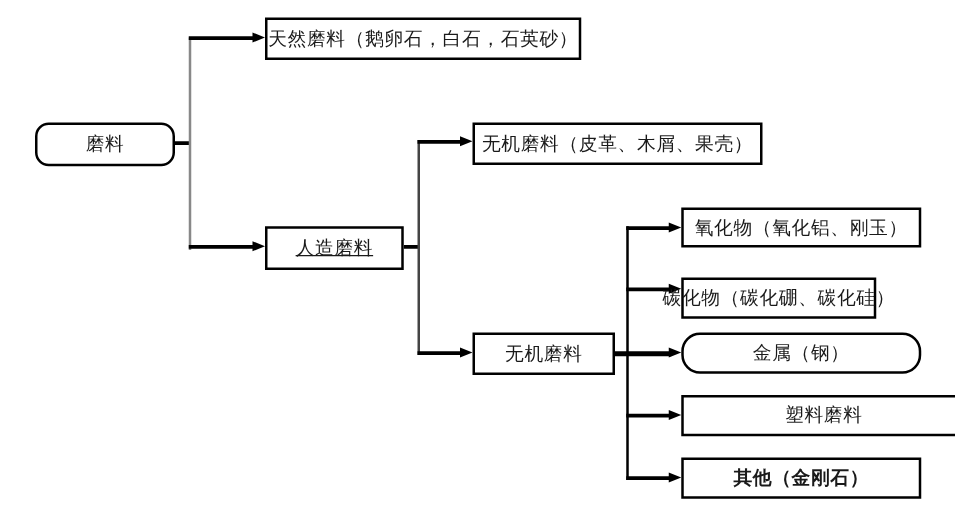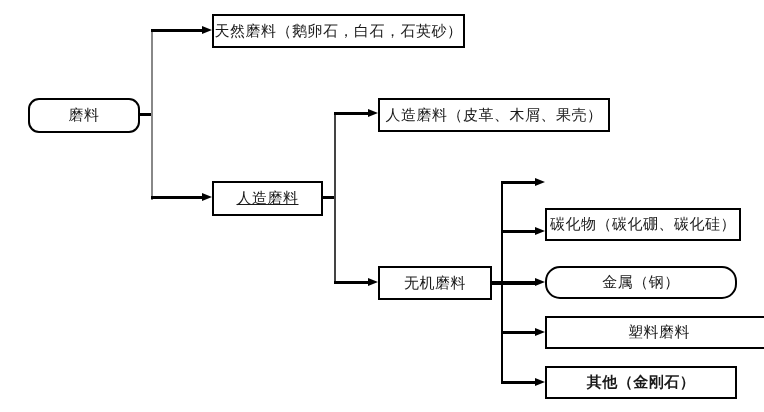--- a/index.html
+++ b/index.html
@@ -95,7 +95,7 @@
 
   <div class="node" style="left:212px; top:181px; width:111px; height:35px;text-decoration:underline;">人造磨料</div>
 
-  <div class="node" style="left:378px; top:98px; width:232px; height:34px;">人造磨料（皮革、木屑、果壳）</div>
+  <div class="node" style="left:378px; top:98px; width:232px; height:34px;">无机磨料（皮革、木屑、果壳）</div>
 
   <div class="node" style="left:378px; top:266px; width:114px; height:34px;">无机磨料</div>
 

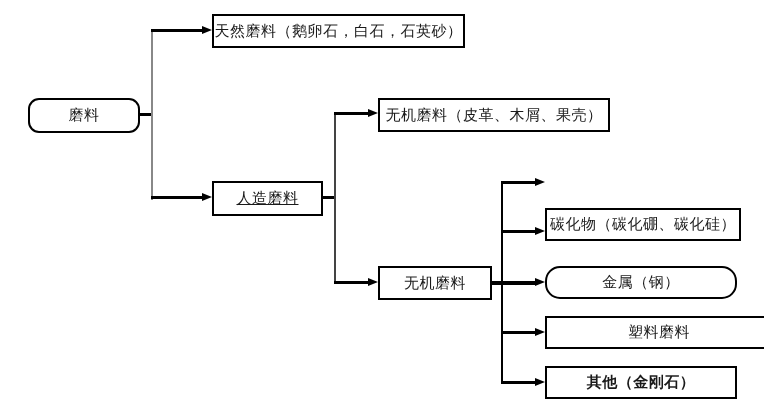--- a/index.html
+++ b/index.html
@@ -99,6 +99,7 @@
 
   <div class="node" style="left:378px; top:266px; width:114px; height:34px;">无机磨料</div>
 
+  <div class="node" style="left:545px; top:166px; width:192px; height:32px;">氧化物（氧化铝、刚玉）</div>
 
   <div class="node" style="left:545px; top:208px; width:196px; height:33px;font-family:Liberation Serif, serif;">碳化物（碳化硼、碳化硅）</div>
 

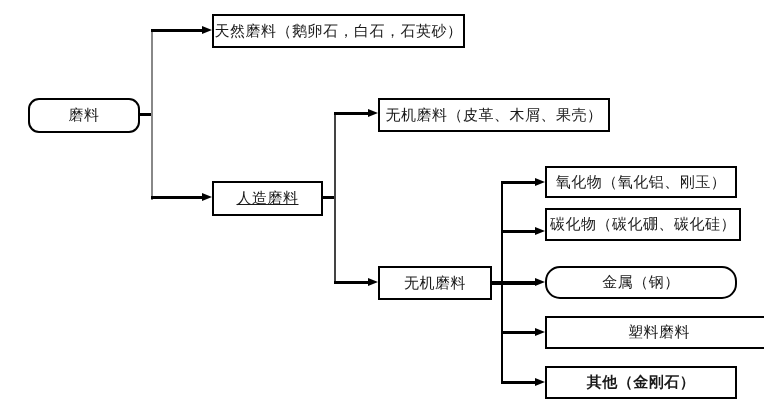--- a/index.html
+++ b/index.html
@@ -101,7 +101,7 @@
 
   <div class="node" style="left:545px; top:166px; width:192px; height:32px;">氧化物（氧化铝、刚玉）</div>
 
-  <div class="node" style="left:545px; top:208px; width:196px; height:33px;font-family:Liberation Serif, serif;">碳化物（碳化硼、碳化硅）</div>
+  <div class="node" style="left:545px; top:222px; width:156px; height:33px;font-family:Liberation Serif, serif;">碳化物（碳化硼、碳化硅）</div>
 
   <div class="node" style="left:545px; top:266px; width:192px; height:33px;border-radius:15px;">金属（钢）</div>
 

